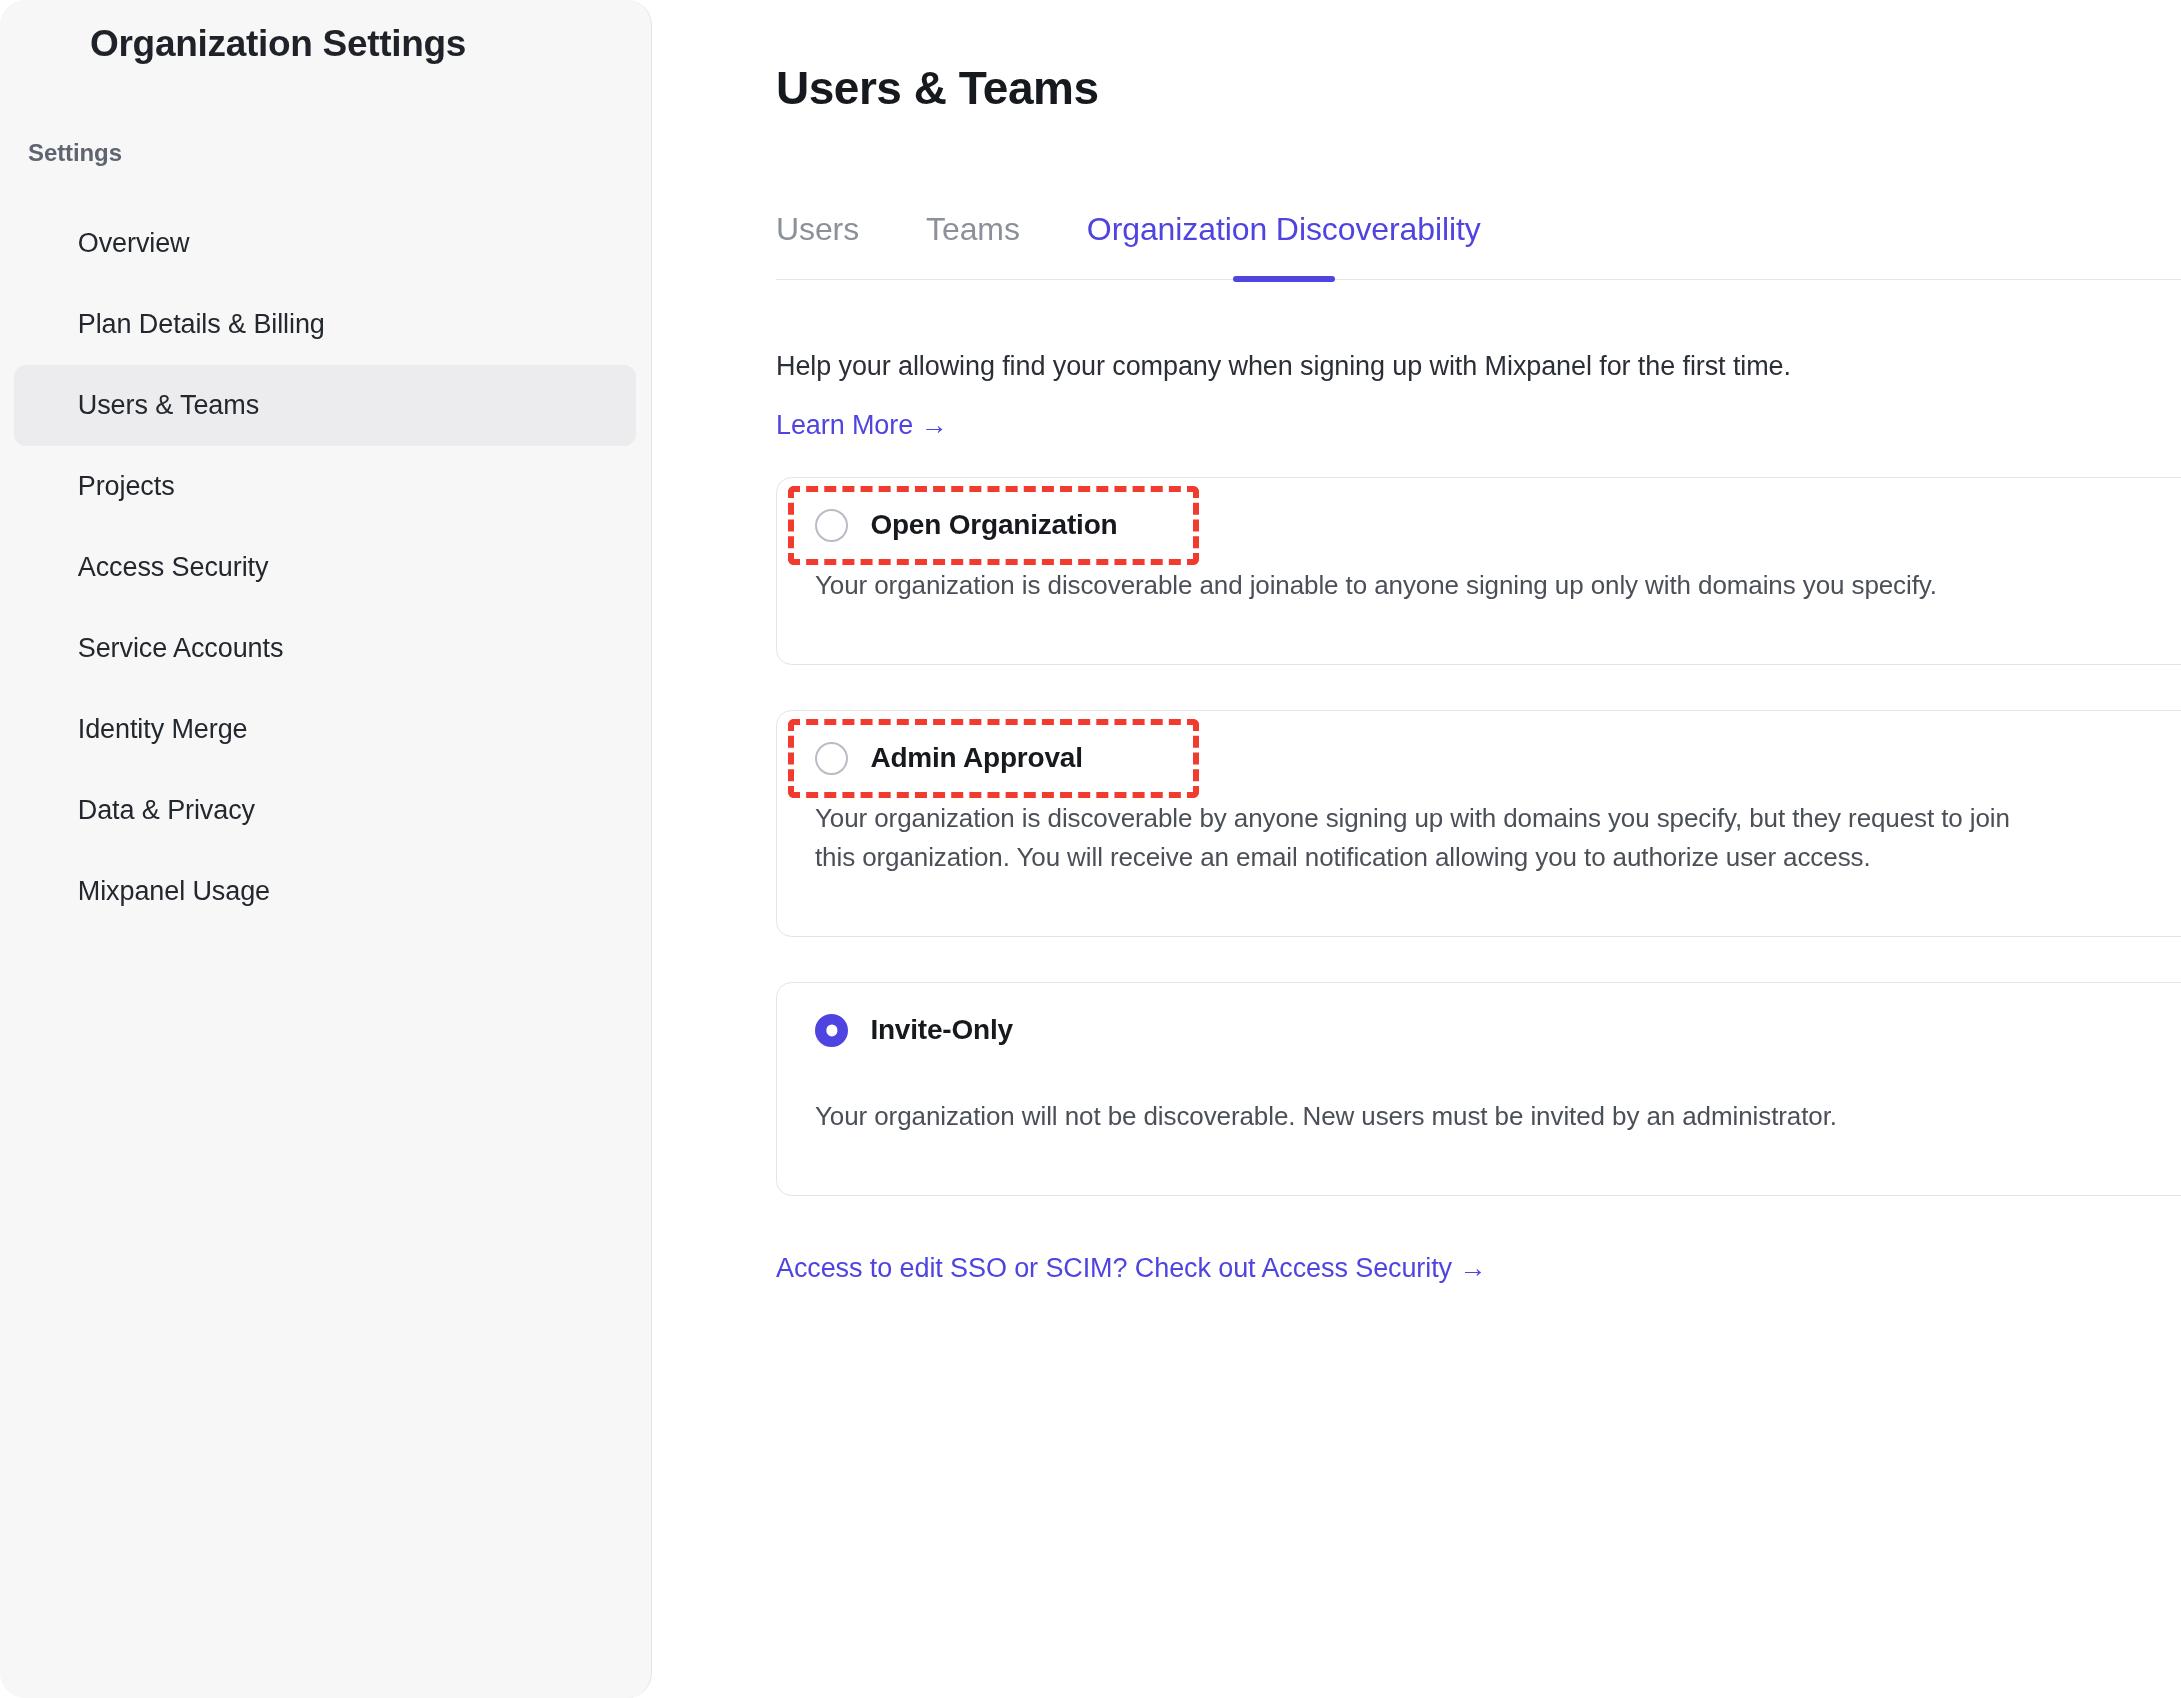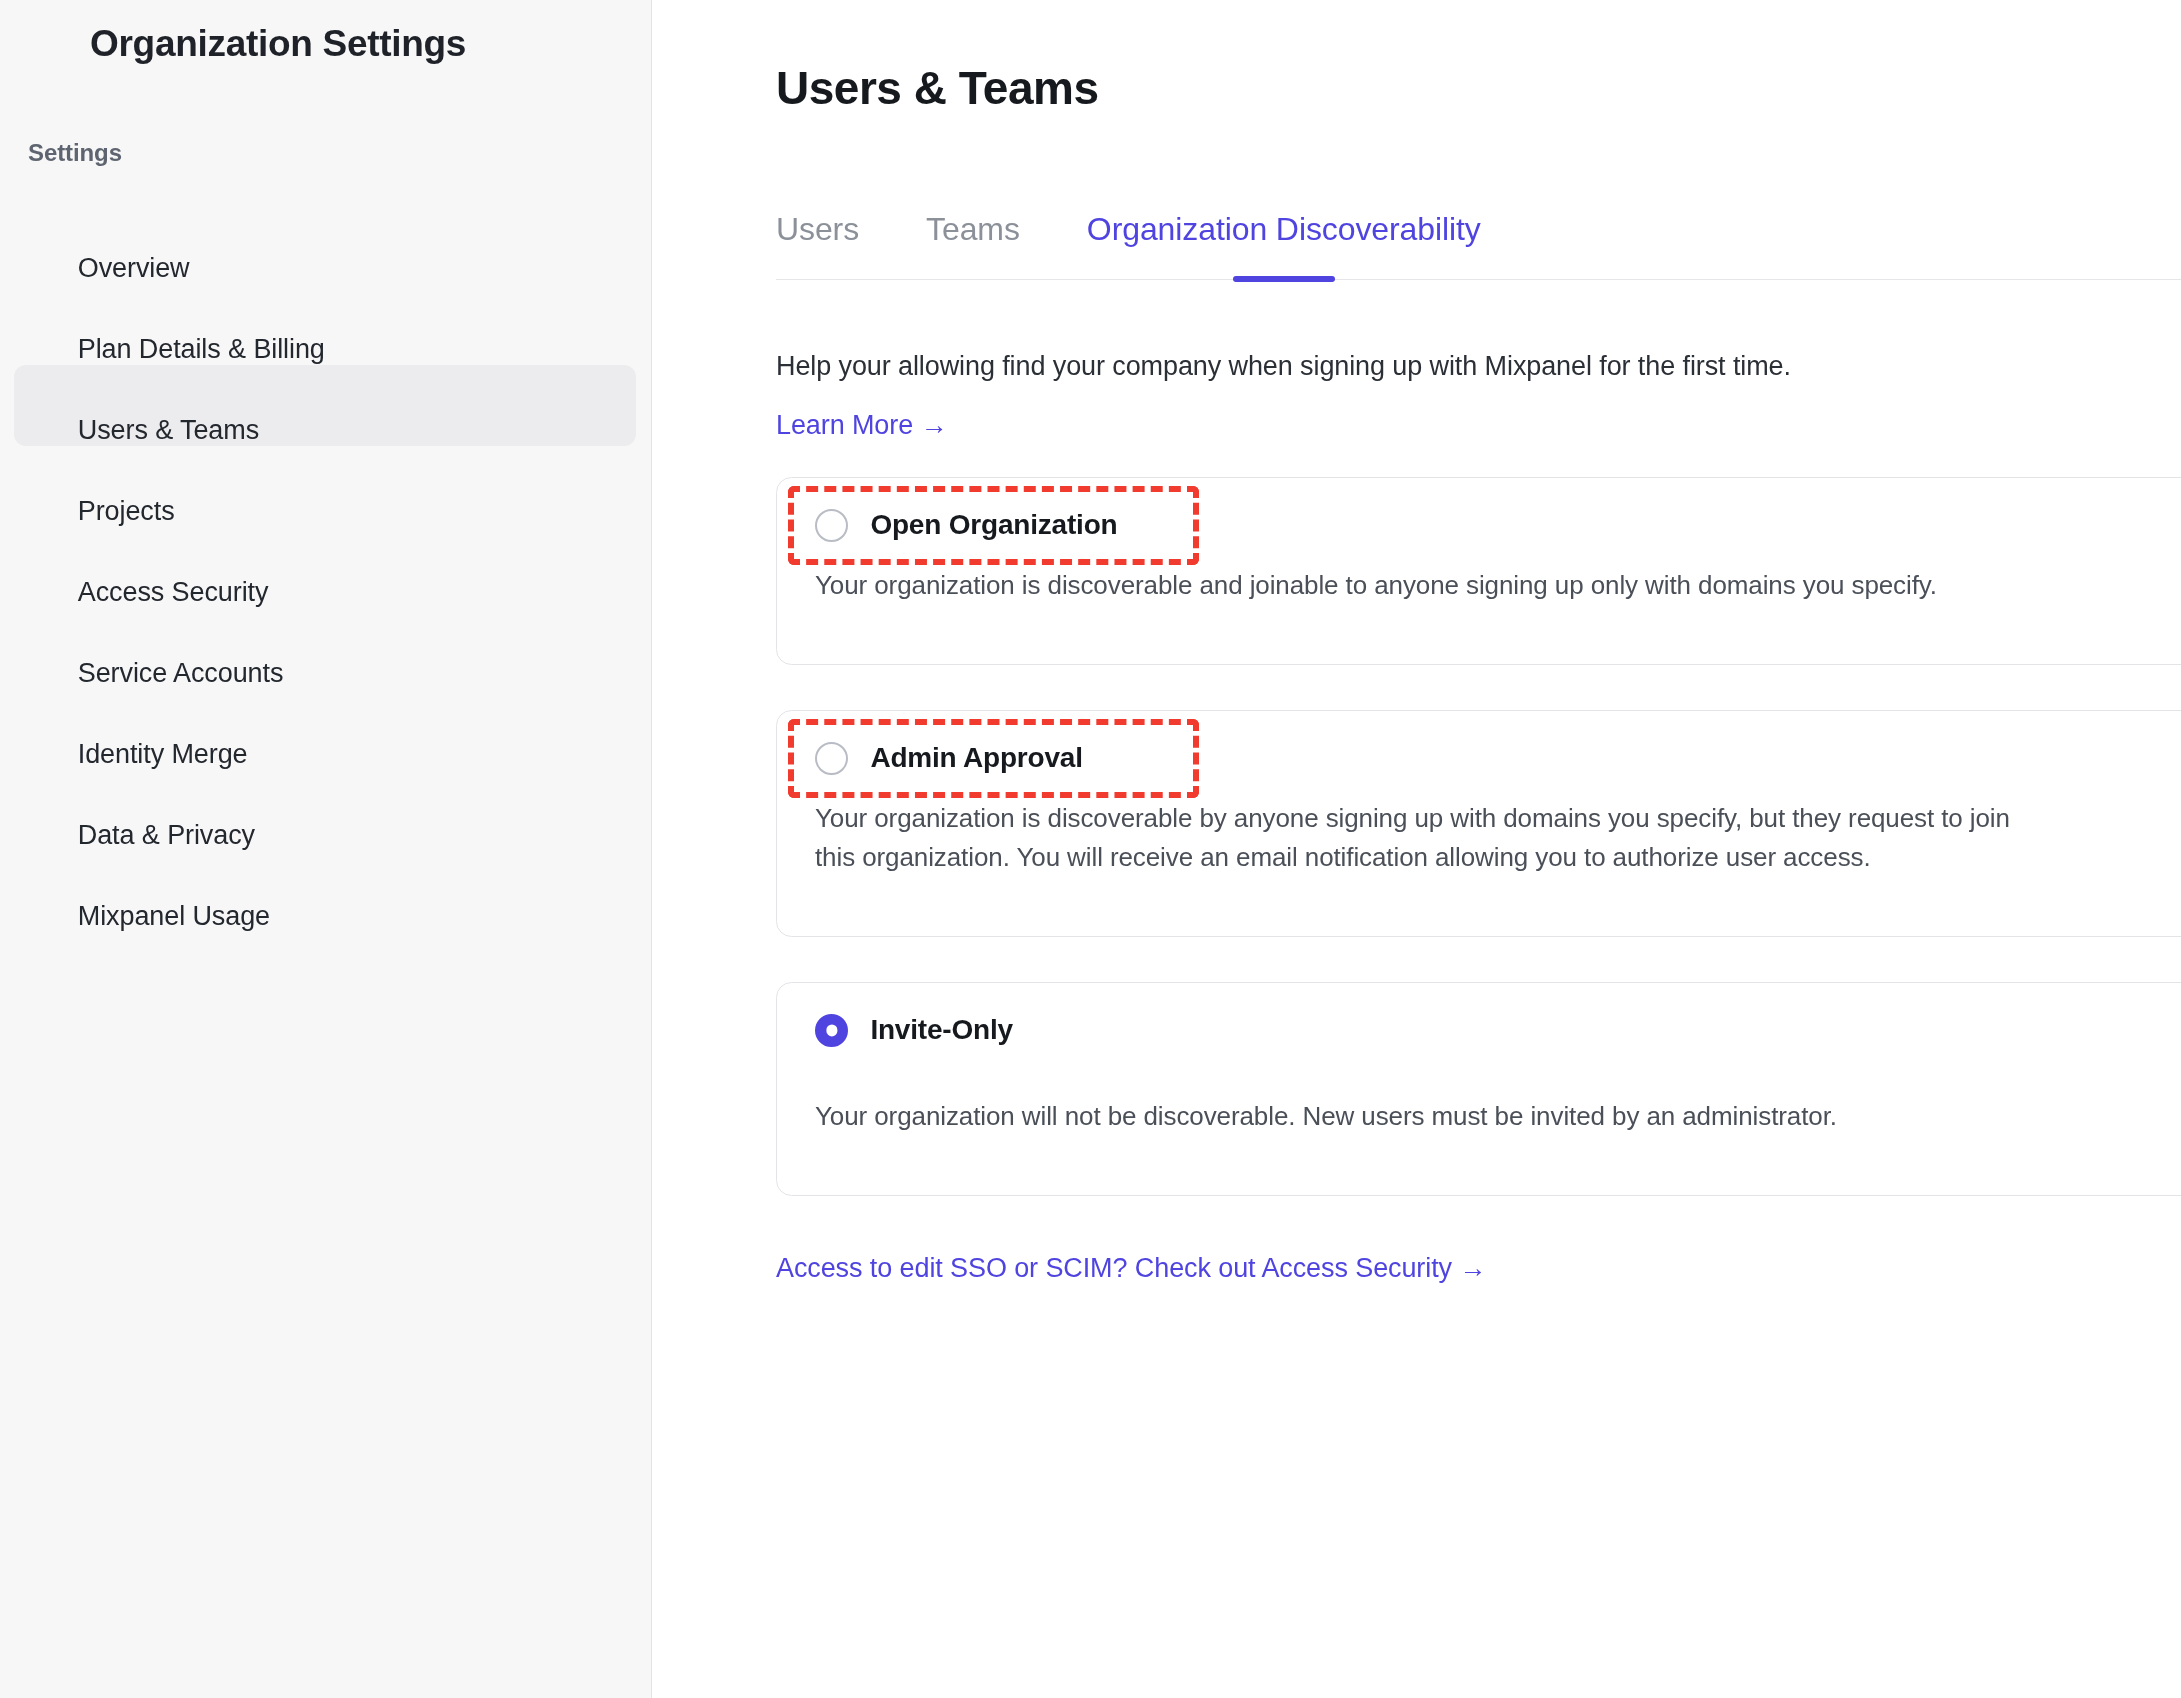--- a/index.html
+++ b/index.html
@@ -28,6 +28,7 @@
     border-right: 1.7px solid #e3e3e6;
     padding: 0;
     position: relative;
+    border-radius: 25px;
   }
   .sidebar-title {
     font-size: 37px;

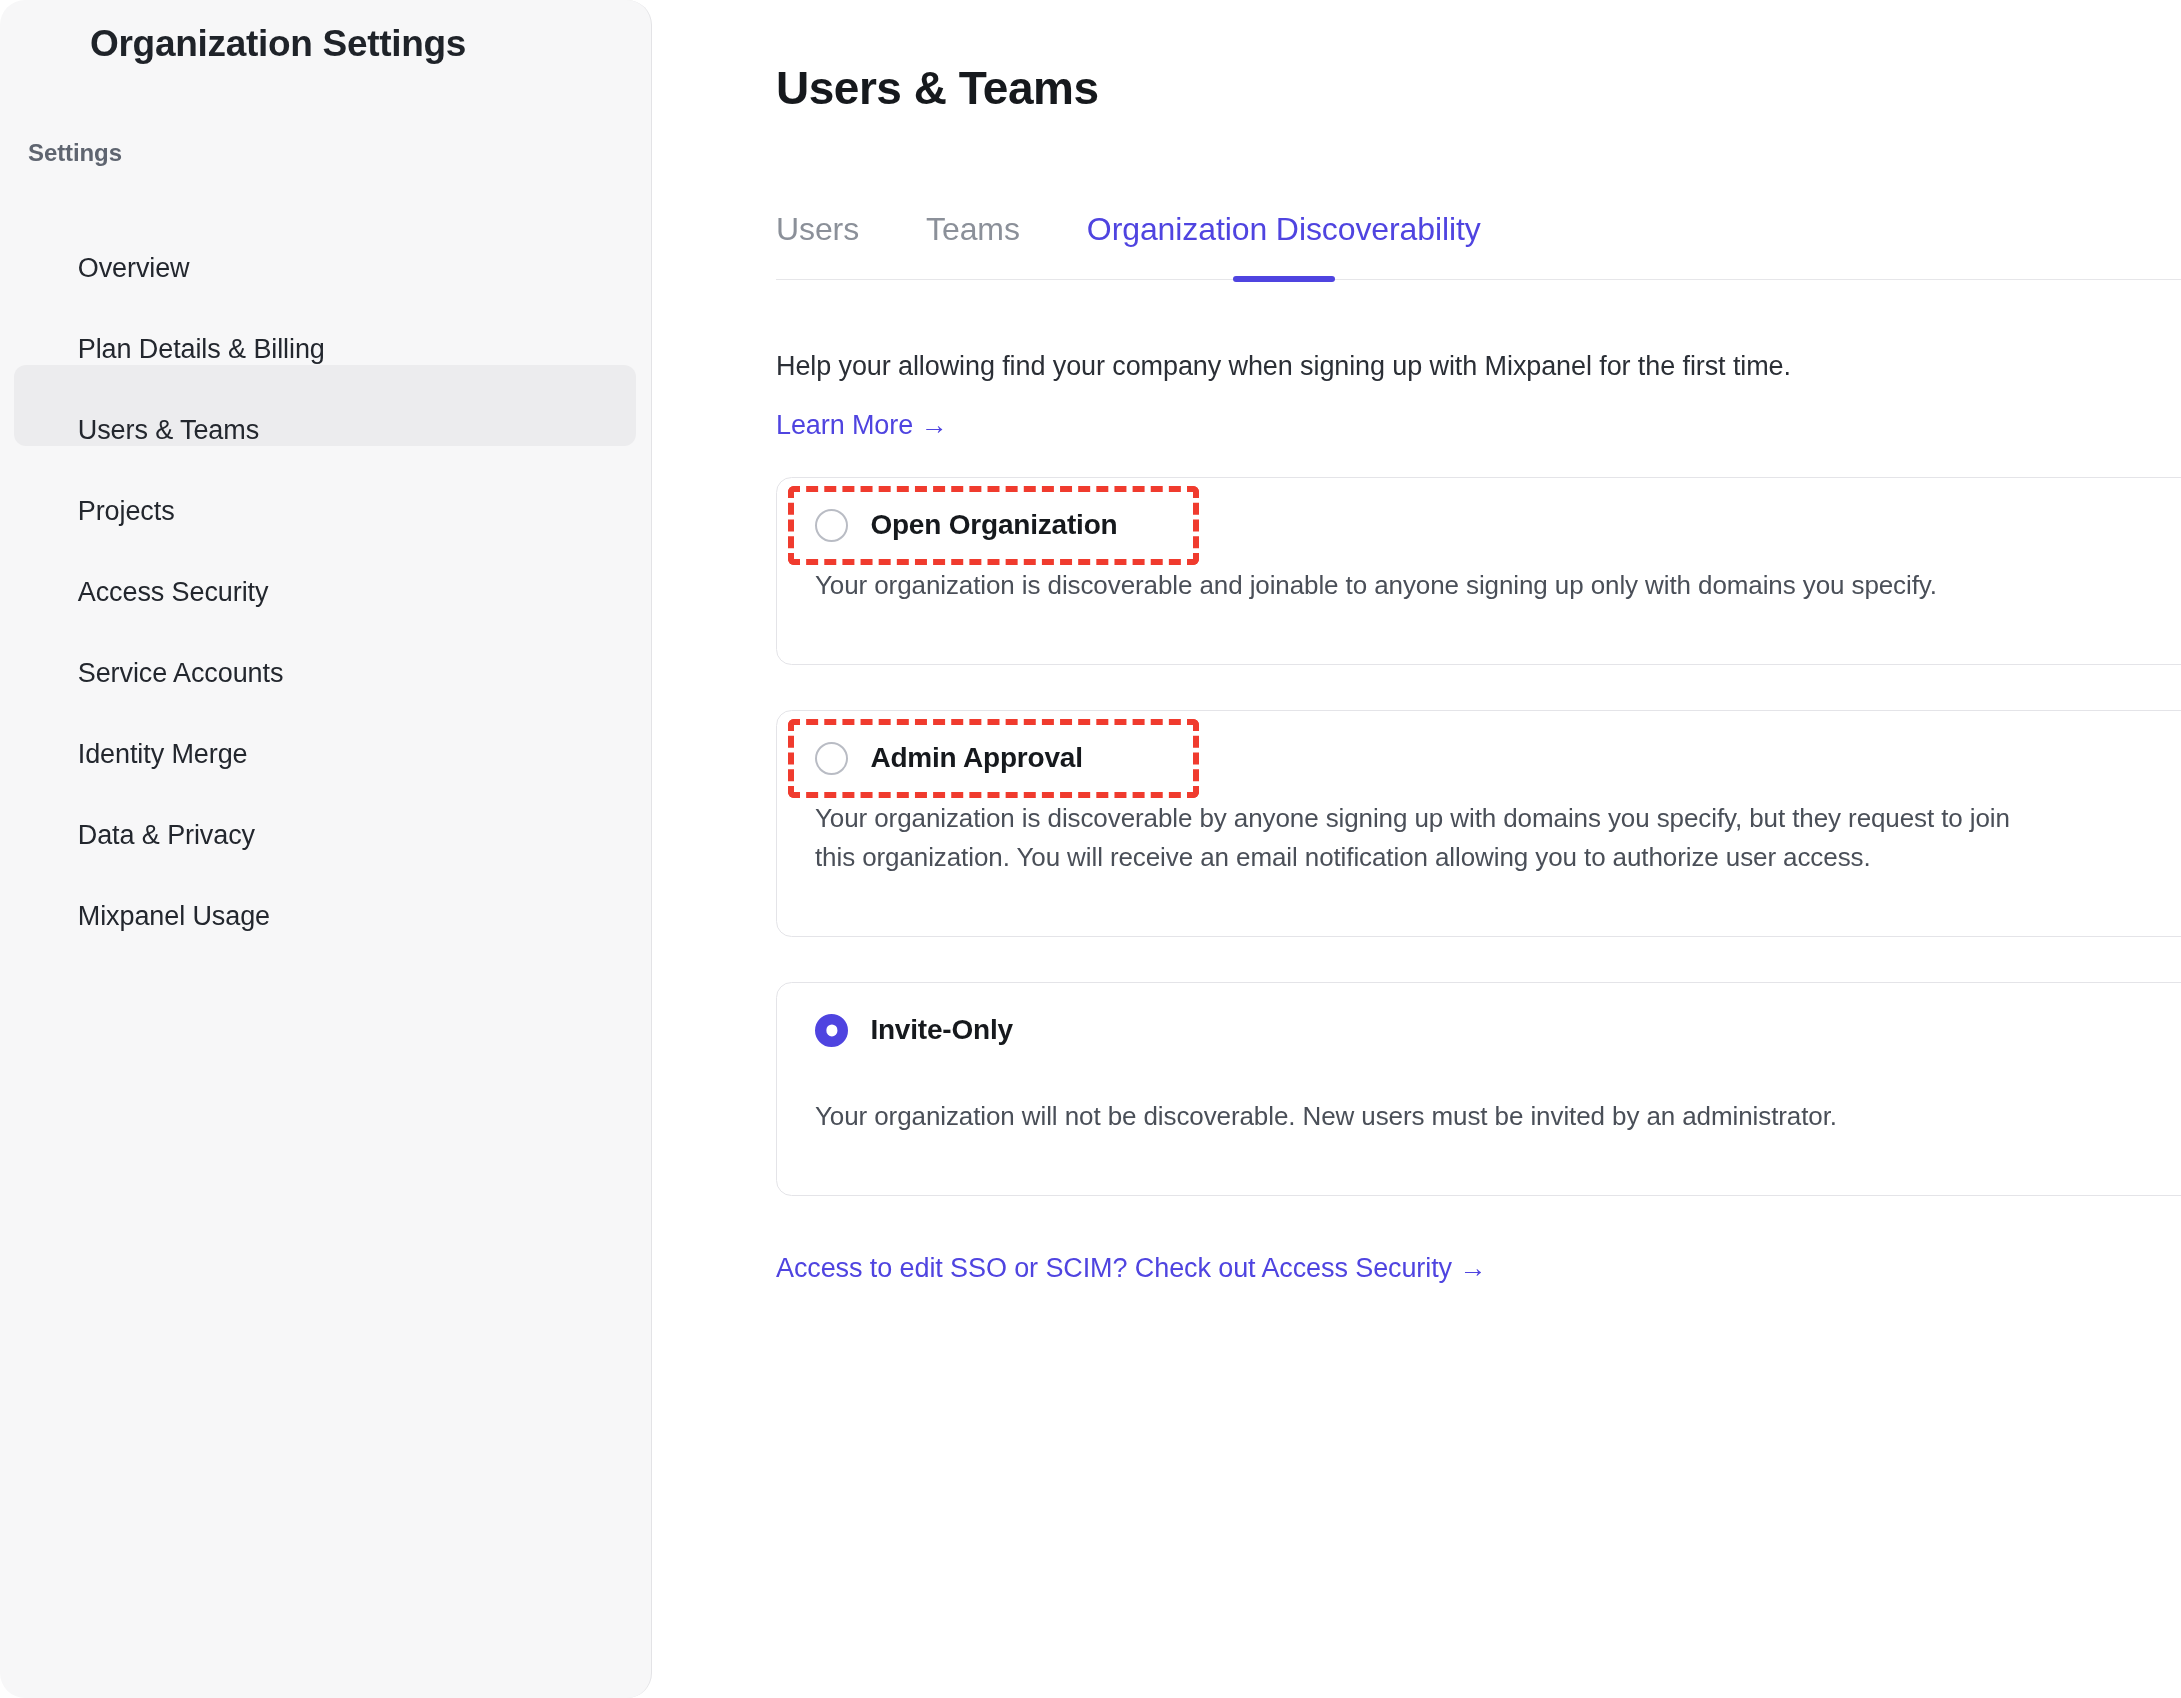--- a/index.html
+++ b/index.html
@@ -52,7 +52,7 @@
   .nav-item {
     height: 81px;
     display: flex;
-    align-items: flex-end;
+    align-items: center;
     padding-left: 64px;
     font-size: 27px;
     color: #23272e;

